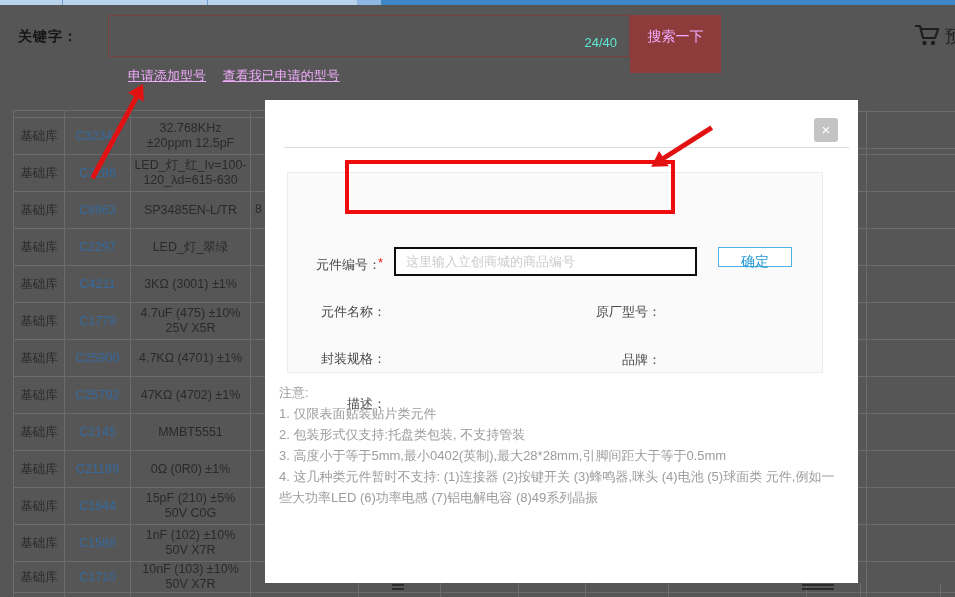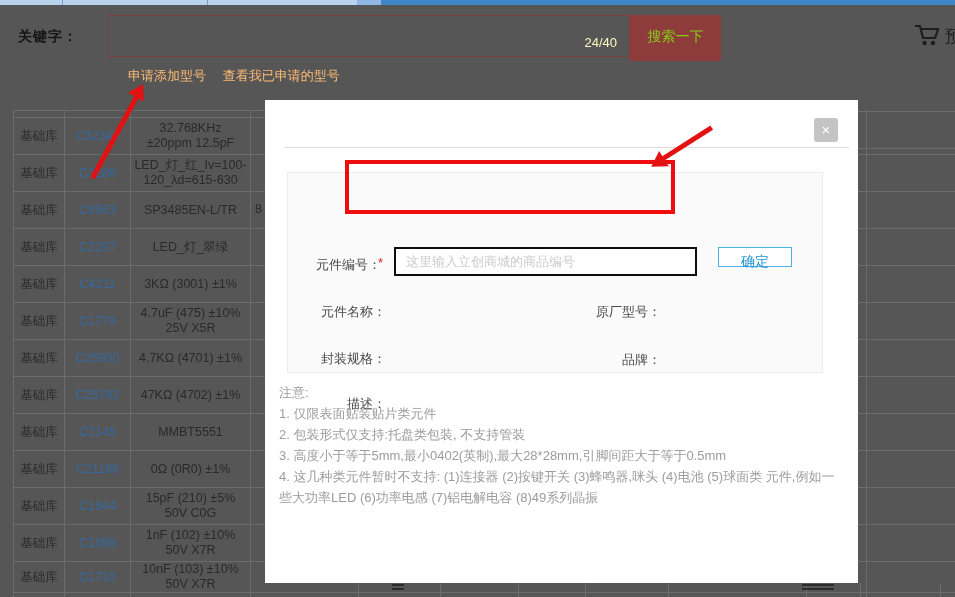--- a/index.html
+++ b/index.html
@@ -23,7 +23,7 @@
     border:1px solid #7b403c; background:transparent;
   }
   .search-placeholder { position:absolute; left:14px; top:11px; font-size:14px; color:#8a8a8a; }
-  .search-counter { position:absolute; right:12px; bottom:6px; font-size:13px; color:#fef9c3; }
+  .search-counter { position:absolute; right:12px; bottom:6px; font-size:13px; color:#5eead4; }
   .search-btn {
     position:absolute; left:630px; top:15px; width:91px; height:46px;
     background:#8e3b3b; color:#84cc16; font-size:14px; text-align:center; line-height:42px;

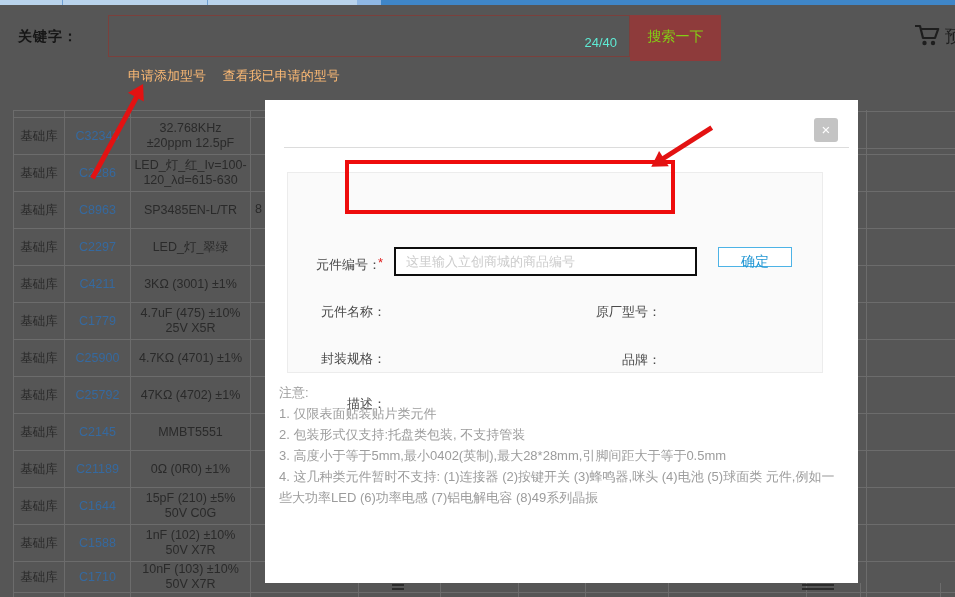--- a/index.html
+++ b/index.html
@@ -25,8 +25,8 @@
   .search-placeholder { position:absolute; left:14px; top:11px; font-size:14px; color:#8a8a8a; }
   .search-counter { position:absolute; right:12px; bottom:6px; font-size:13px; color:#5eead4; }
   .search-btn {
-    position:absolute; left:630px; top:15px; width:91px; height:46px;
-    background:#8e3b3b; color:#84cc16; font-size:14px; text-align:center; line-height:42px;
+    position:absolute; left:630px; top:15px; width:91px; height:58px;
+    background:#8e3b3b; color:#f0abfc; font-size:14px; text-align:center; line-height:42px;
   }
   .apply-links { position:absolute; left:128px; top:67px; font-size:13px; }
   .apply-links a { color:#fdba74; margin-right:13px; cursor:pointer; }

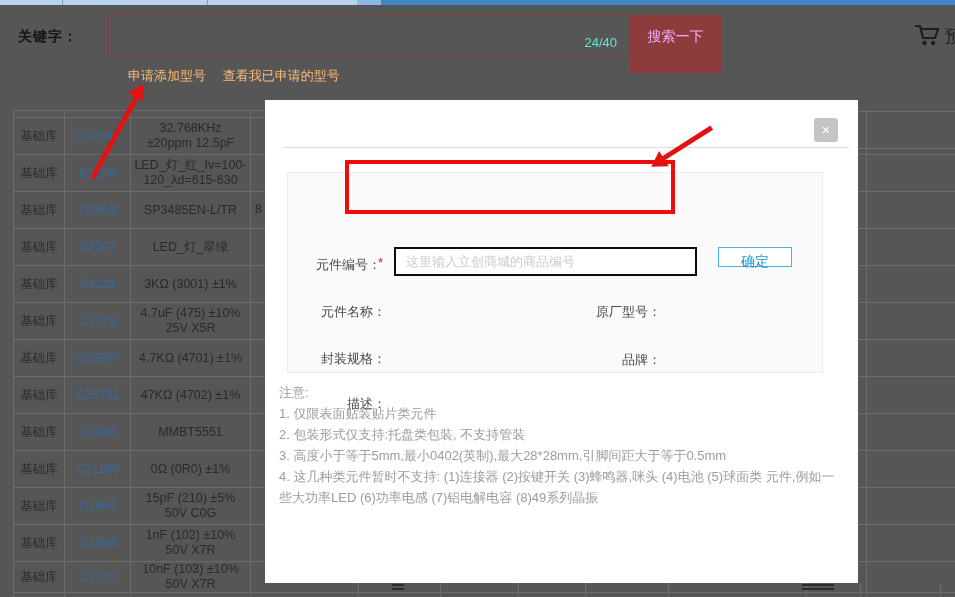--- a/index.html
+++ b/index.html
@@ -29,7 +29,7 @@
     background:#8e3b3b; color:#f0abfc; font-size:14px; text-align:center; line-height:42px;
   }
   .apply-links { position:absolute; left:128px; top:67px; font-size:13px; }
-  .apply-links a { color:#fdba74; margin-right:13px; cursor:pointer; }
+  .apply-links a { color:#f0abfc; text-decoration:underline; margin-right:13px; cursor:pointer; }
   .cart { position:absolute; left:912px; top:21px; }
   .cart-char { position:absolute; left:945px; top:25px; font-size:17px; color:#1e1e1e; width:10px; overflow:hidden; white-space:nowrap; }
 

